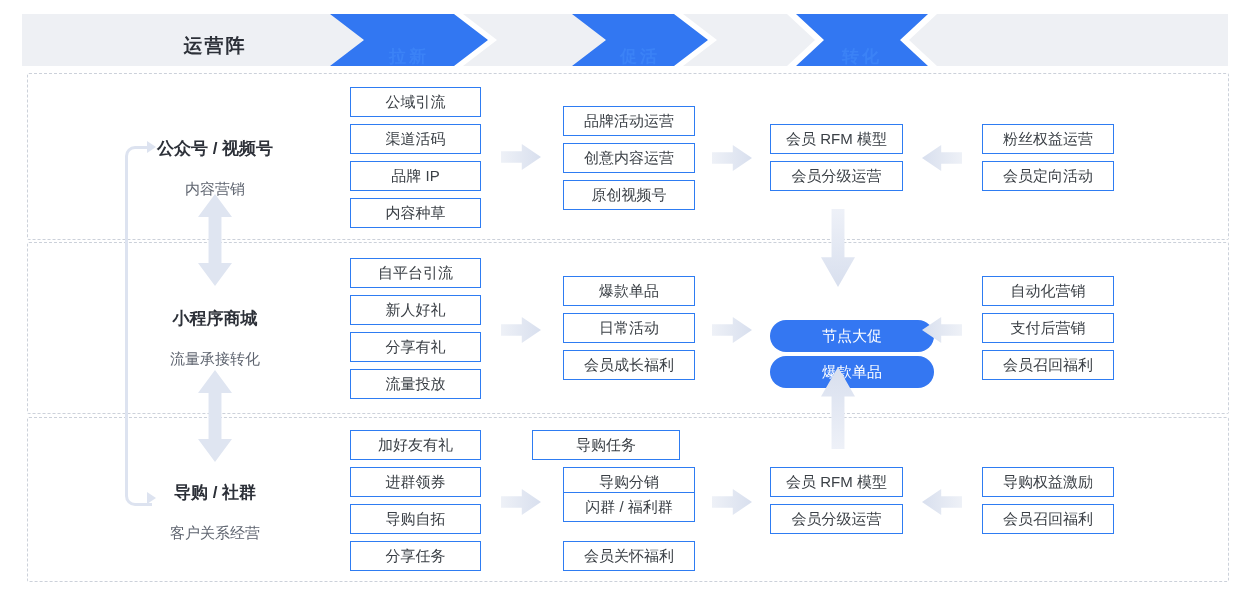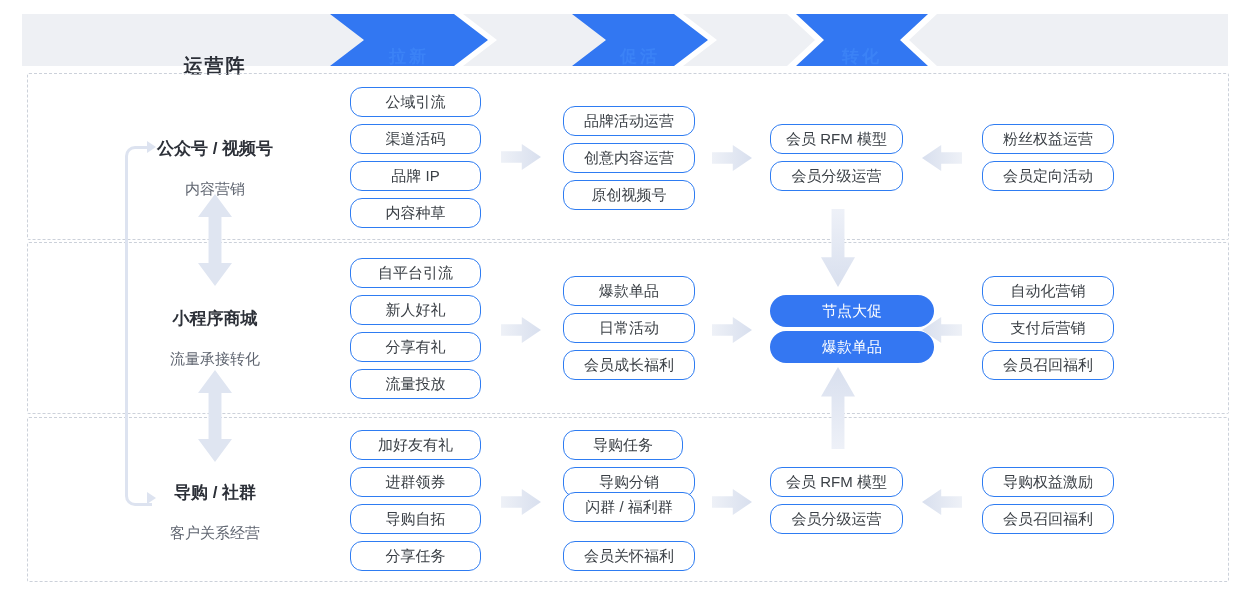--- a/index.html
+++ b/index.html
@@ -9,7 +9,7 @@
   
   .hdr-bar{position:absolute;left:22px;top:14px;width:1206px;height:52px;background:#eef0f4;}
   .hdr-label{position:absolute;left:130px;top:14px;width:170px;height:64px;display:flex;align-items:center;
-             justify-content:center;font-size:19px;font-weight:bold;color:#2c3038;letter-spacing:2px;margin-top:20px;}
+             justify-content:center;font-size:19px;font-weight:bold;color:#2c3038;letter-spacing:2px;}
 
   .chev{position:absolute;top:14px;height:52px;}
   .chev .layer{position:absolute;inset:0;}

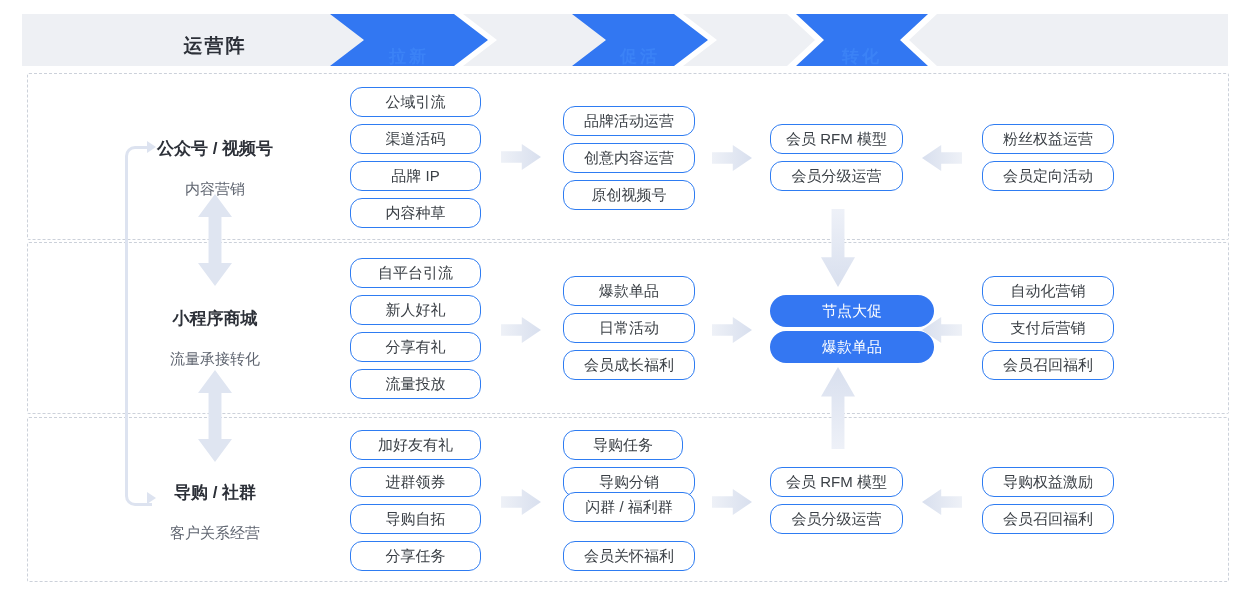--- a/index.html
+++ b/index.html
@@ -33,7 +33,7 @@
   .rowlabel .s{font-size:15px;color:#5f6570;margin-top:20px;}
 
   
-  .nbox{position:absolute;width:131px;height:30px;background:#fff;border:1px solid #2e7cf2;border-radius:12px;
+  .nbox{position:absolute;width:131px;height:30px;background:#fff;border:1px solid #2e7cf2;border-radius:0;
         display:flex;align-items:center;justify-content:center;font-size:15px;color:#3b4046;box-sizing:border-box;}
   .bbox{position:absolute;width:164px;height:32px;background:#3477f2;border-radius:16px;
         display:flex;align-items:center;justify-content:center;font-size:15px;color:#fff;}

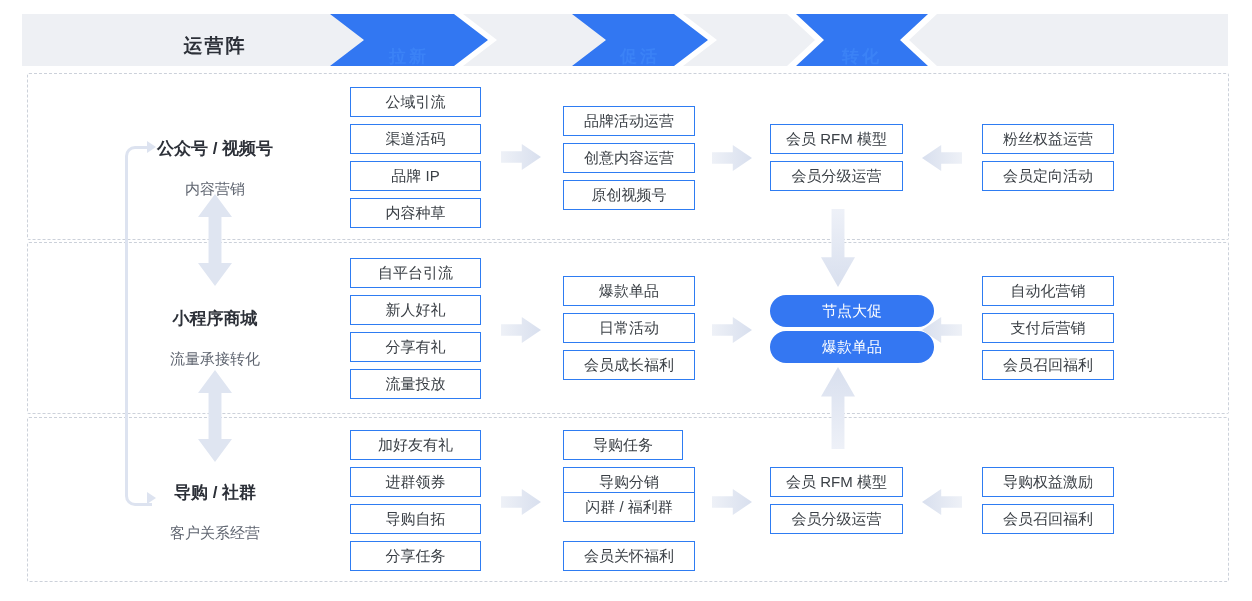--- a/index.html
+++ b/index.html
@@ -36,7 +36,7 @@
   .nbox{position:absolute;width:131px;height:30px;background:#fff;border:1px solid #2e7cf2;border-radius:0;
         display:flex;align-items:center;justify-content:center;font-size:15px;color:#3b4046;box-sizing:border-box;}
   .bbox{position:absolute;width:164px;height:32px;background:#3477f2;border-radius:16px;
-        display:flex;align-items:center;justify-content:center;font-size:15px;color:#fff;}
+        display:flex;align-items:center;justify-content:center;font-size:15px;color:#fff;margin-top:25px;}
 
   
   .arr{position:absolute;}

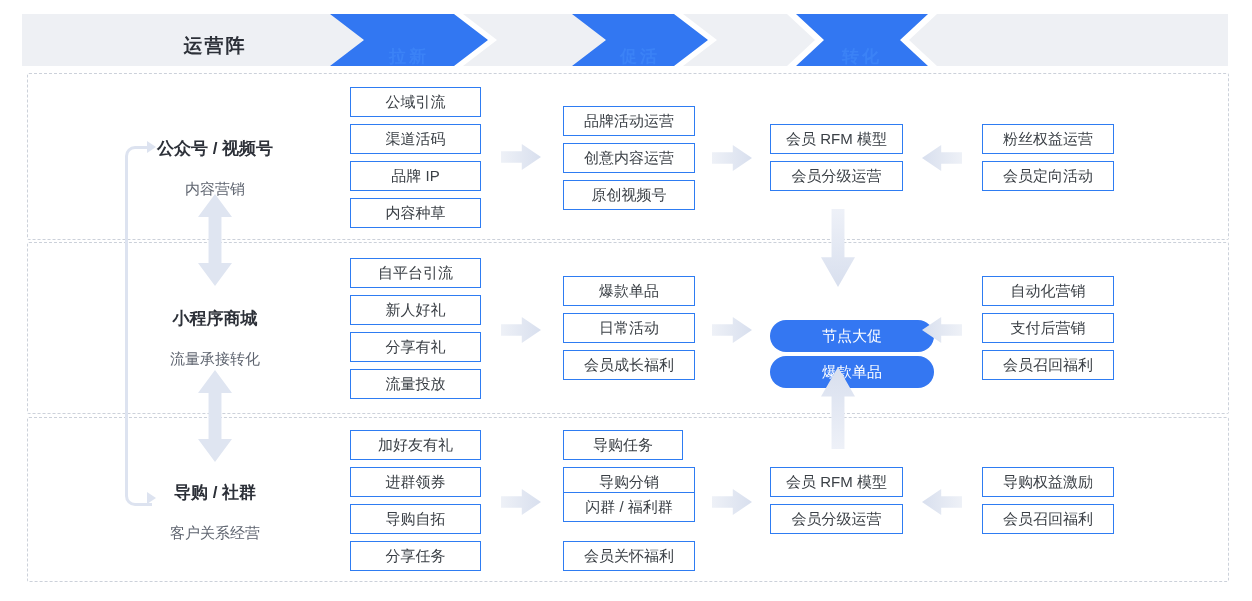--- a/index.html
+++ b/index.html
@@ -161,7 +161,7 @@
 
   <div class="arr arr-r" style="left:501px;top:489px"></div>
 
-  <div class="nbox" style="left:563px;top:430px;width:120px">导购任务</div>
+  <div class="nbox" style="left:532px;top:430px;width:148px">导购任务</div>
   <div class="nbox" style="left:563px;top:467px;width:132px">导购分销</div>
   <div class="nbox" style="left:563px;top:492px;width:132px">闪群 / 福利群</div>
   <div class="nbox" style="left:563px;top:541px;width:132px">会员关怀福利</div>

